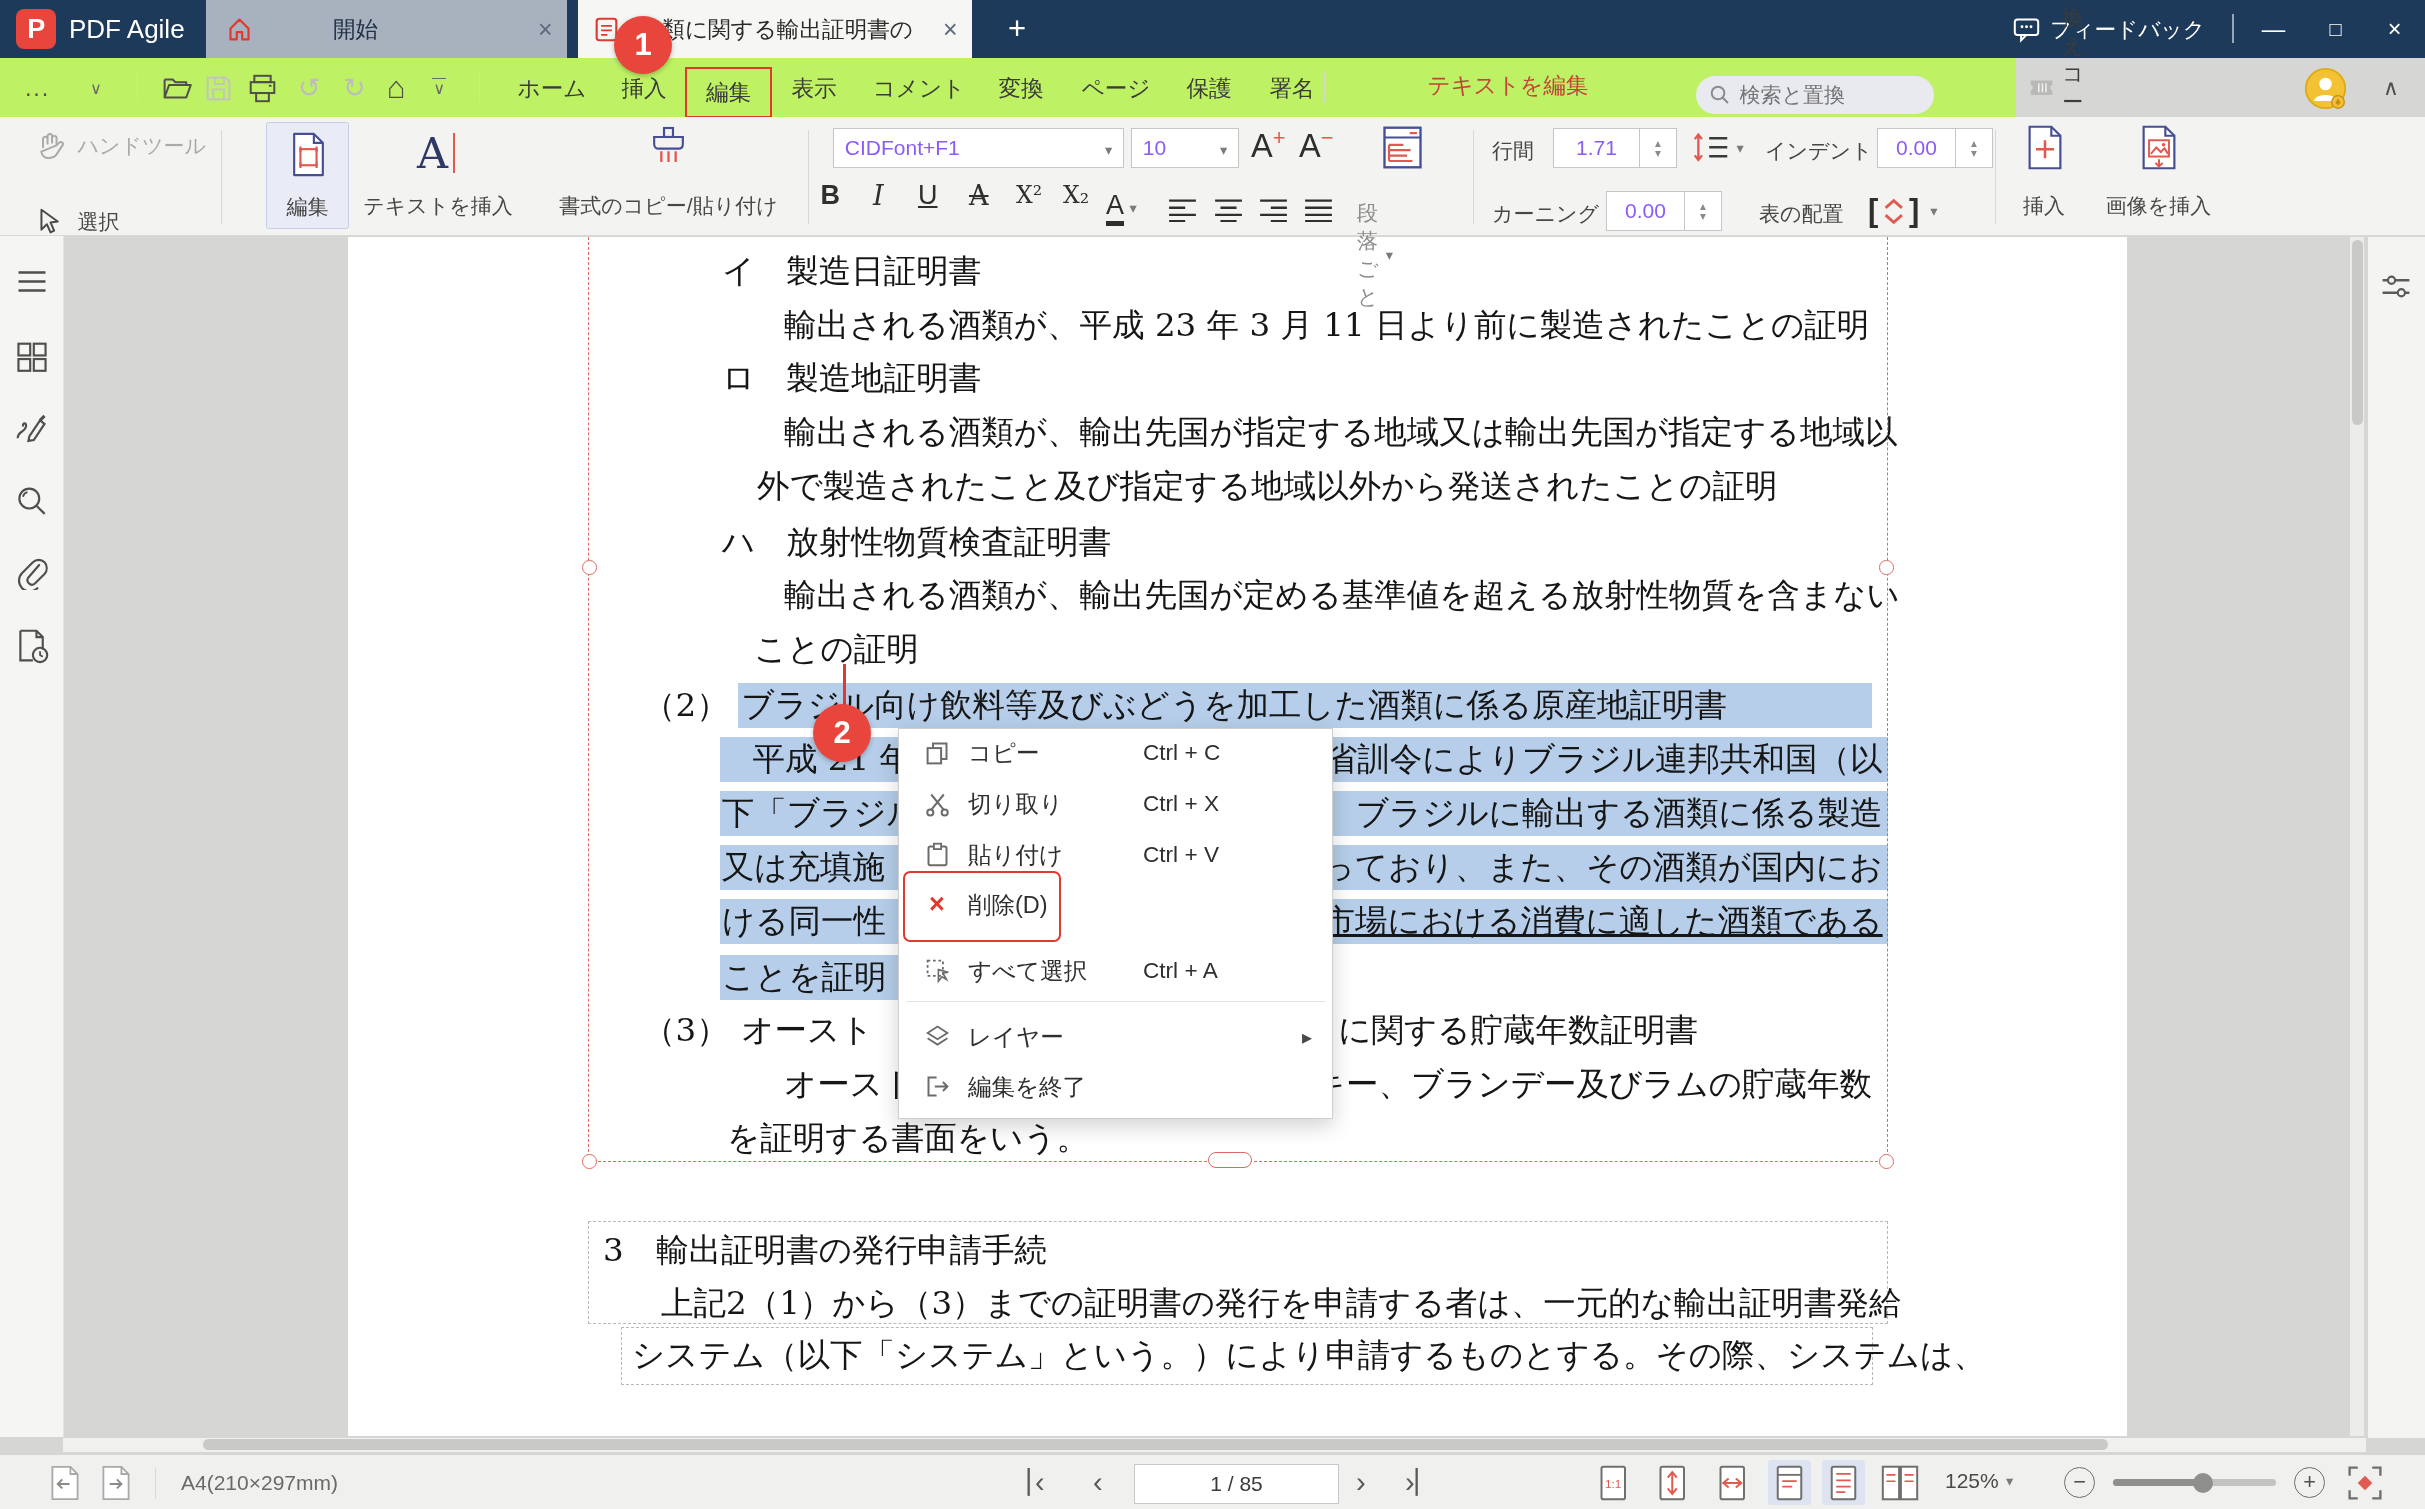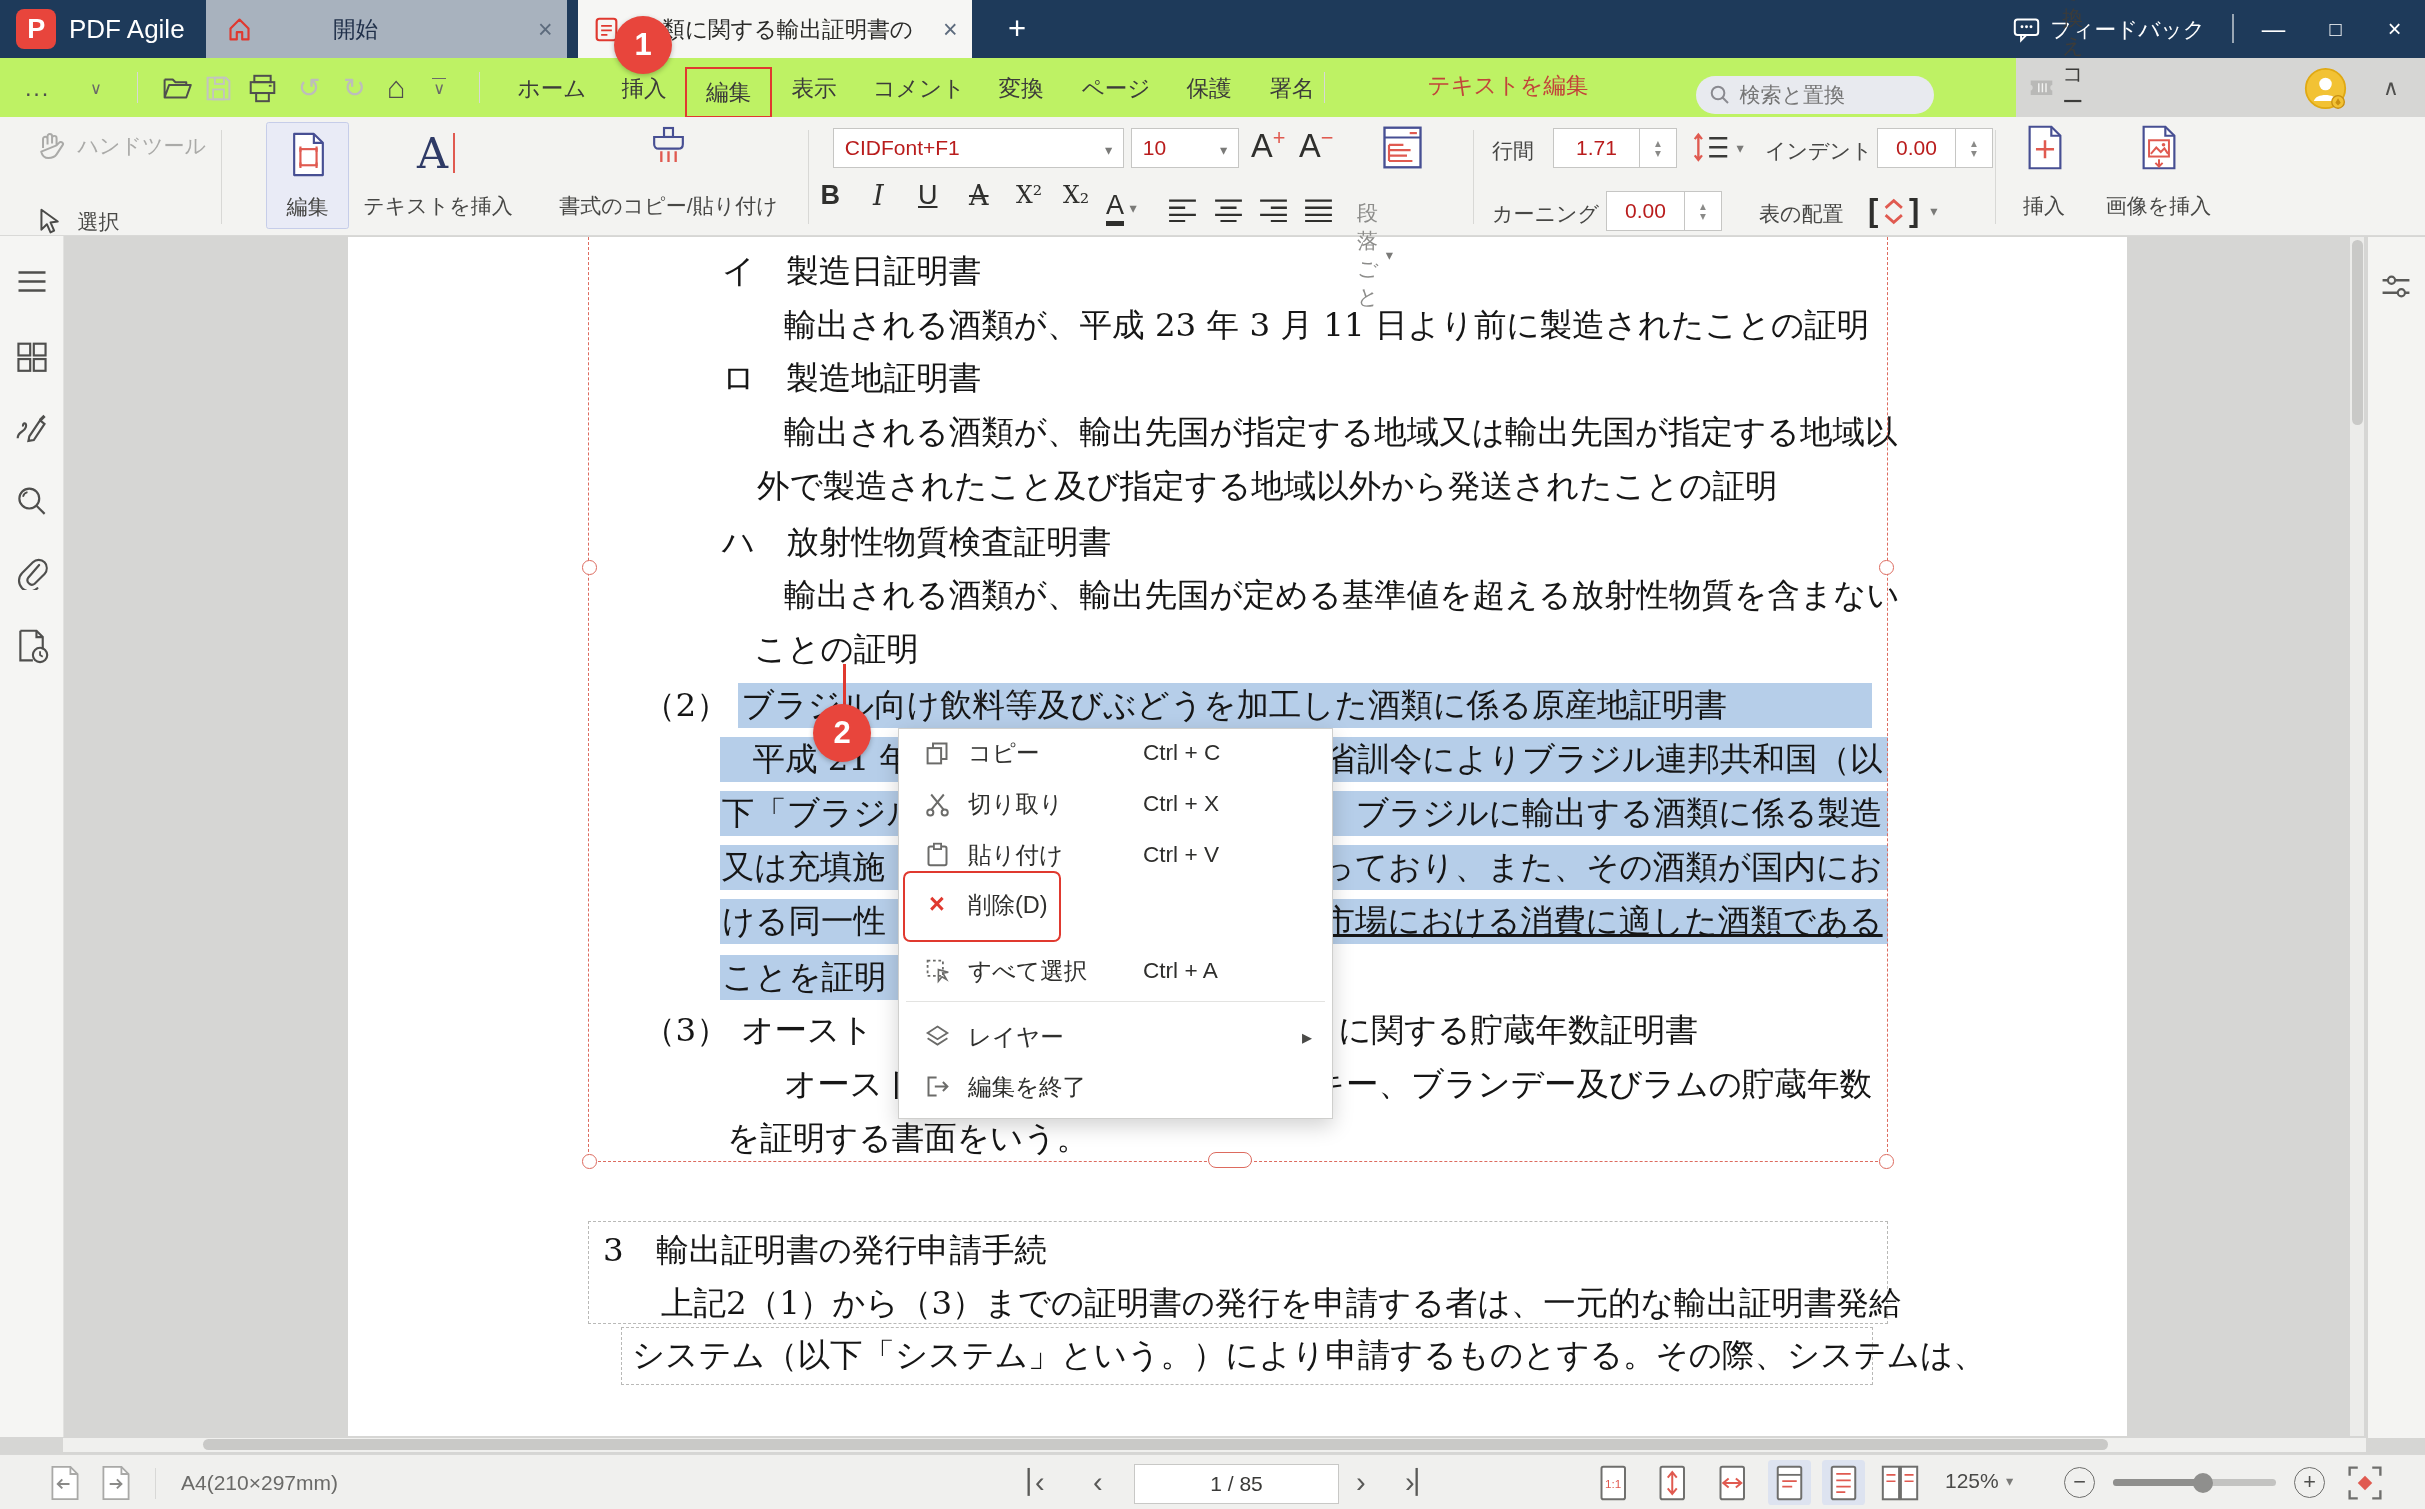--- a/index.html
+++ b/index.html
@@ -49,7 +49,7 @@
   .lbl-dis{font-size:21px;color:#aaaaa8;white-space:nowrap;}
   .selbox{left:266px;top:5.4px;width:81px;height:105px;background:#e9ebf6;border:0.9px solid #c6cde9;border-radius:2.7px;}
   .field{background:#fff;border:0.9px solid #c6c6c4;box-sizing:border-box;display:flex;align-items:center;
-         font-size:21px;color:#b91c1c;}
+         font-size:21px;color:#8b5cf6;}
   .spin{width:38px;box-sizing:border-box;background:#fff;border:0.9px solid #c6c6c4;display:flex;flex-direction:column;
         align-items:center;justify-content:center;color:#8a8a88;}
   .spin span{font-size:11.7px;line-height:10px;}

